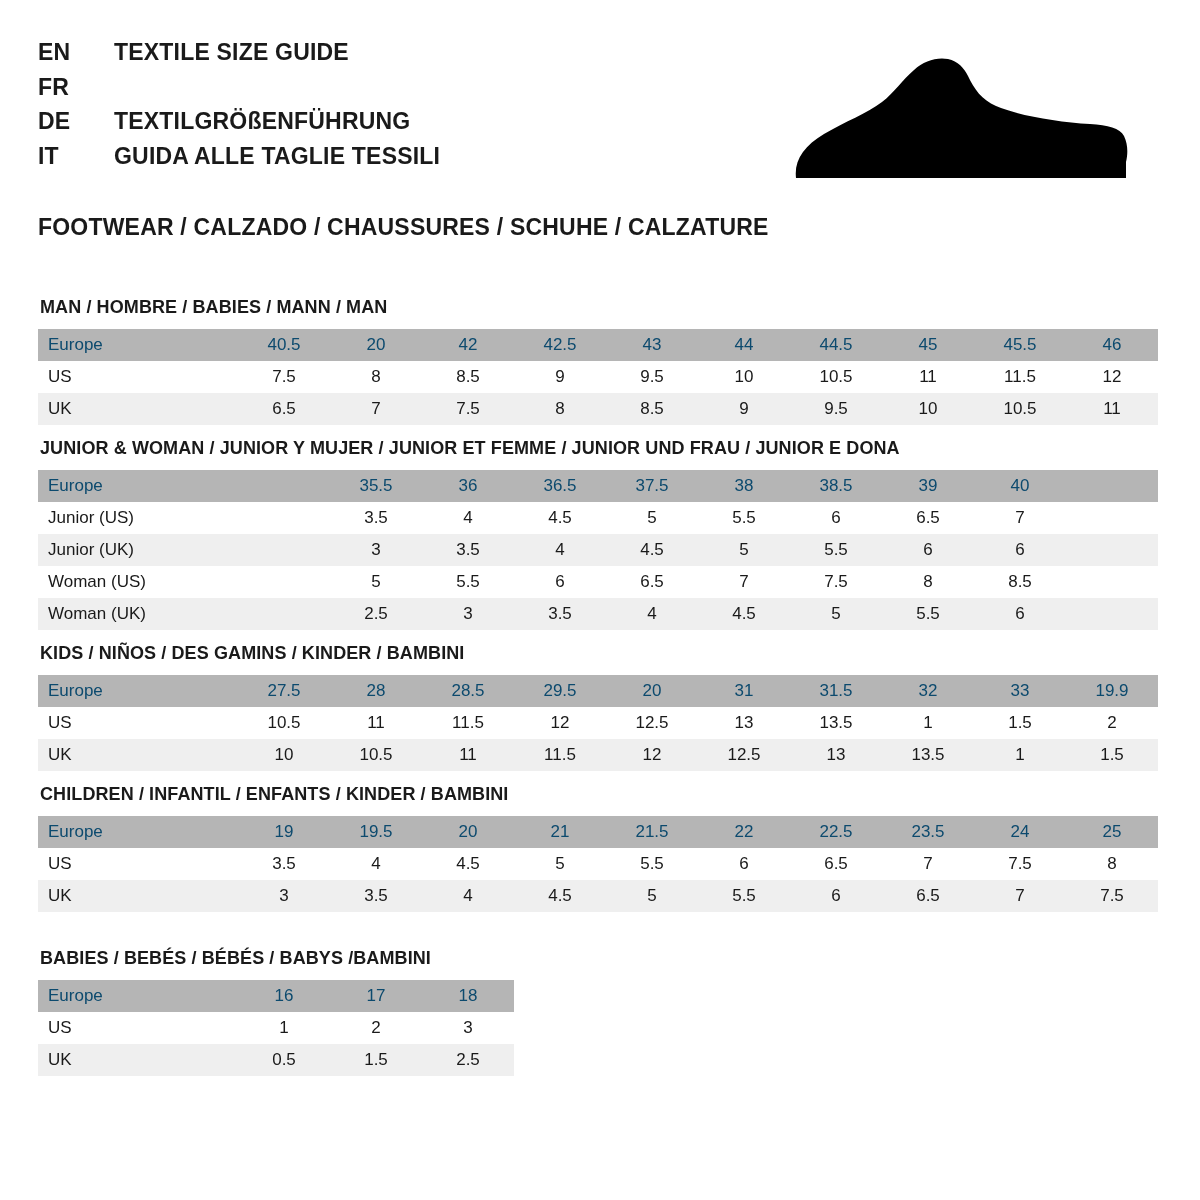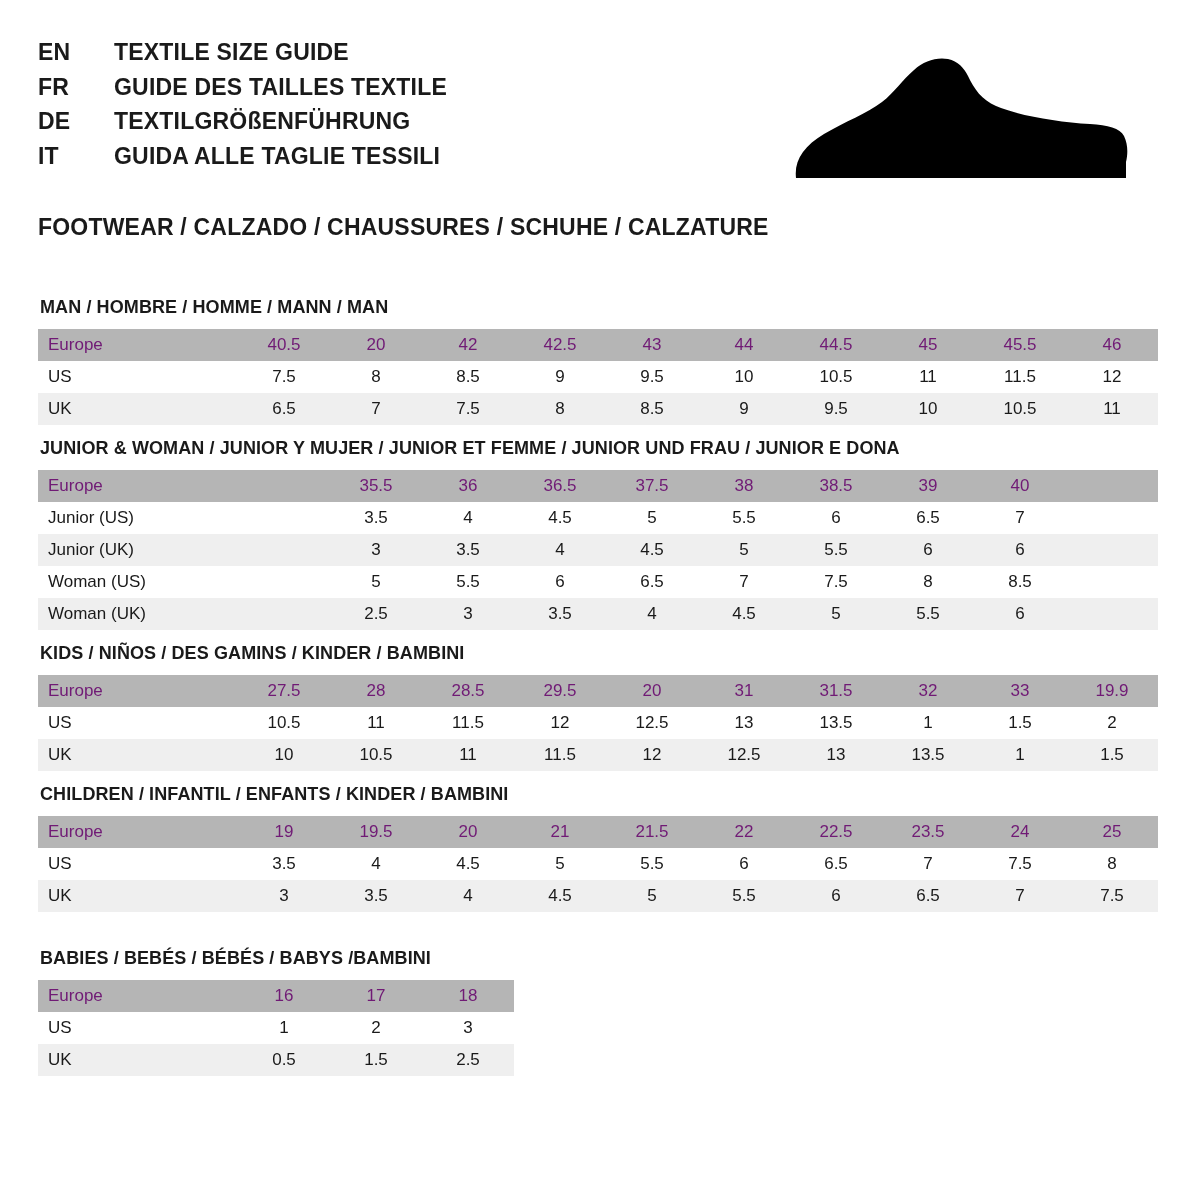--- a/index.html
+++ b/index.html
@@ -110,7 +110,6 @@
       </div>
       <div class="lang-row">
         <span class="lang-code">FR</span>
-        <span class="lang-text">GUIDE DES TAILLES TEXTILE</span>
       </div>
       <div class="lang-row">
         <span class="lang-code">DE</span>

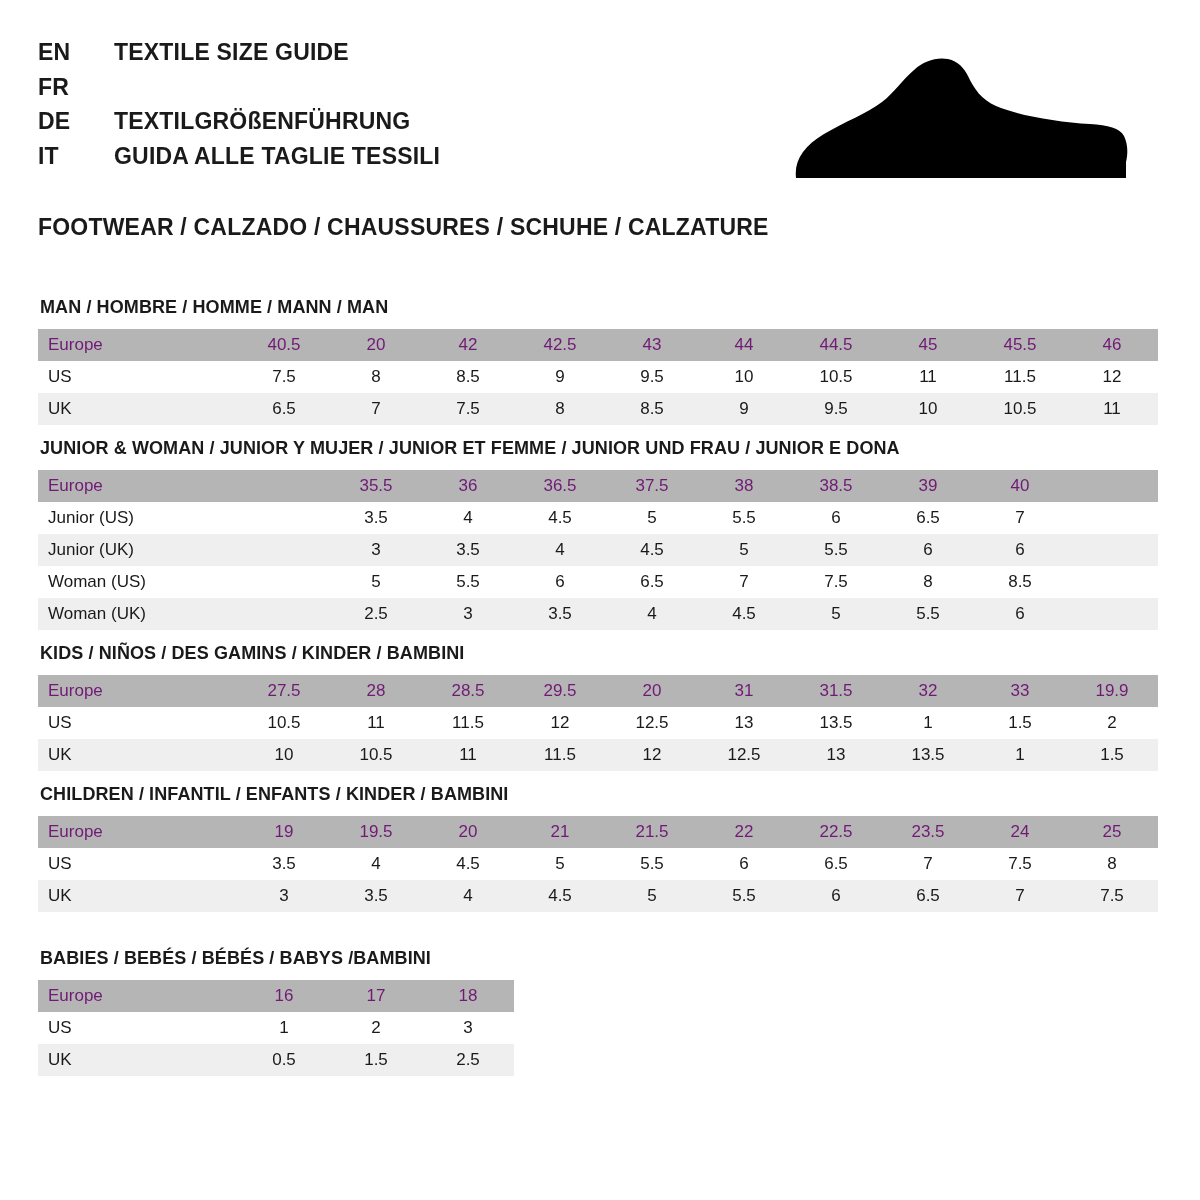--- a/index.html
+++ b/index.html
@@ -137,7 +137,7 @@
   <div class="sections">
 
     <div class="section">
-      <div class="section-title">MAN / HOMBRE / HOMME / MANN / MAN</div>
+      <div class="section-title">MAN / HOMBRE / BABIES / MANN / MAN</div>
       <table class="size-table wide">
         <colgroup>
           <col style="width:200px">

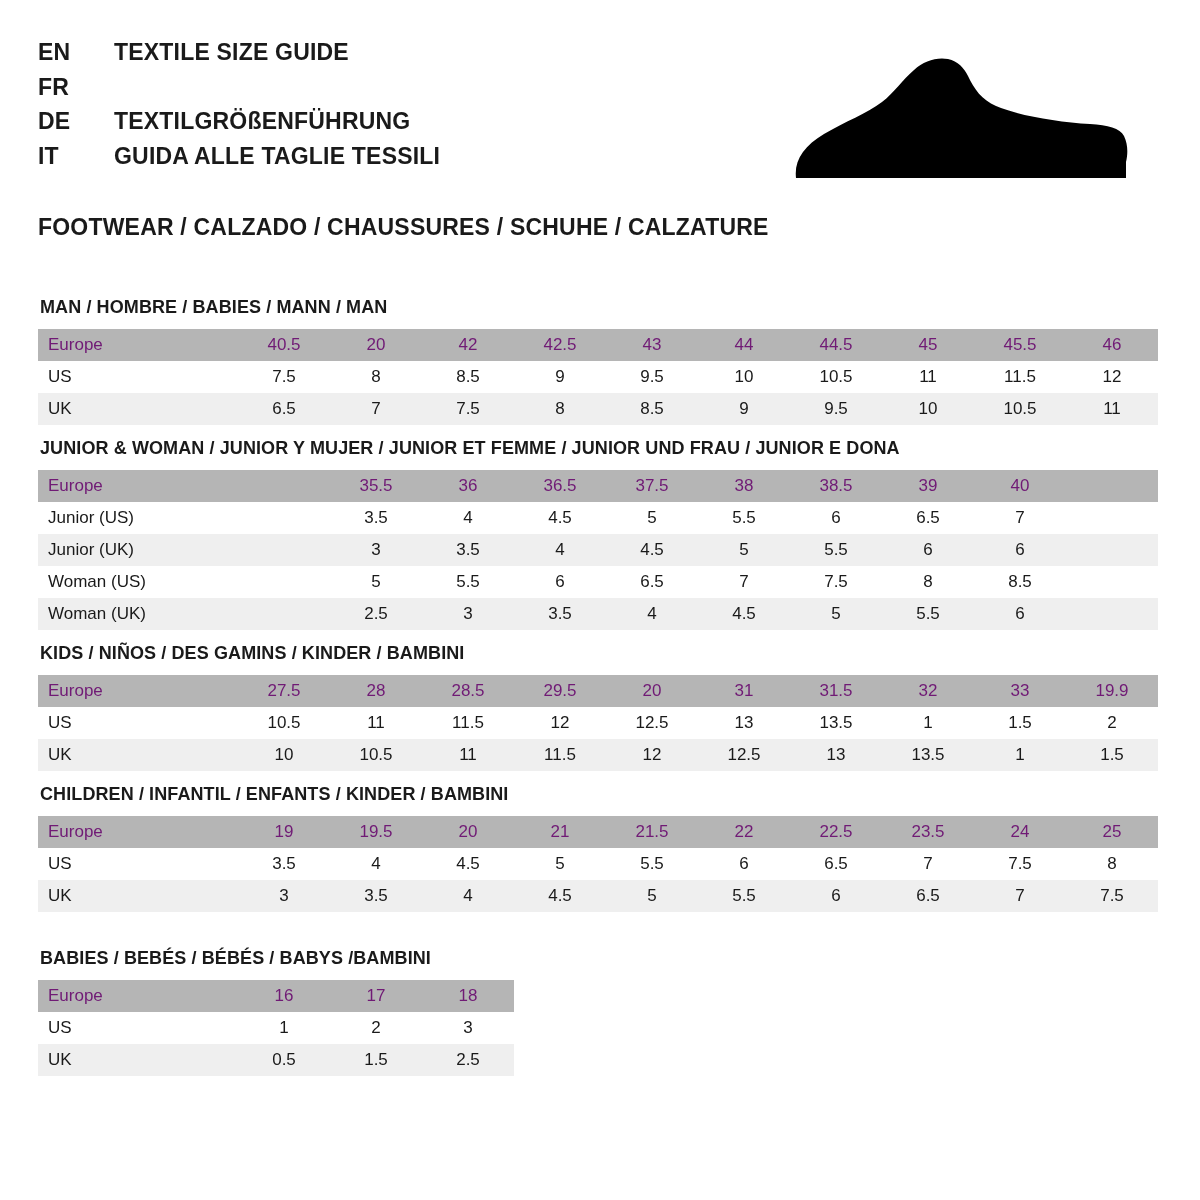--- a/index.html
+++ b/index.html
@@ -90,7 +90,7 @@
   }
   tr.head td {
     background: #b5b5b5;
-    color: #701a75;
+    color: #0c4a6e;
   }
   tr.odd td { background: #ffffff; }
   tr.even td { background: #efefef; }

